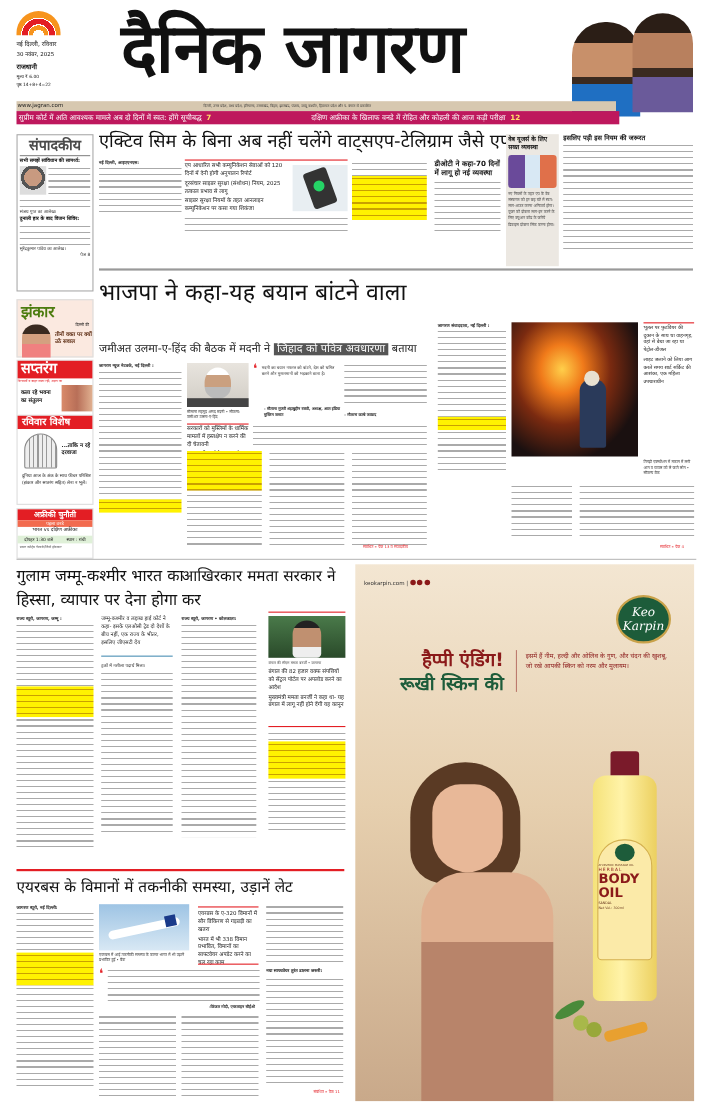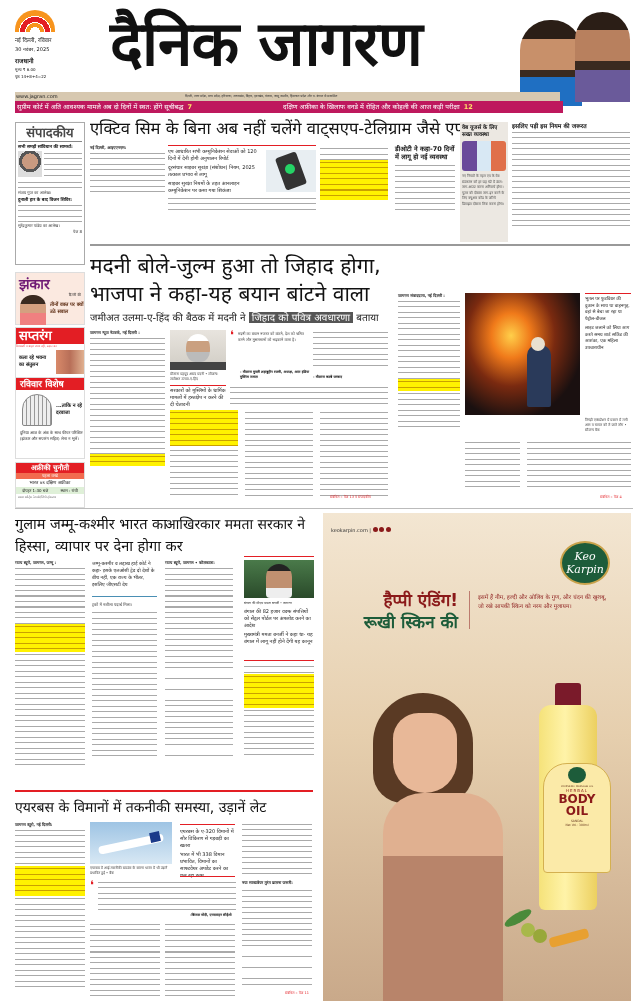--- a/index.html
+++ b/index.html
@@ -122,7 +122,6 @@
 <div class="abs" style="left:90px;top:244px;width:540px;height:2px;background:#999;"></div>
 
 <div class="abs hd" style="left:90px;top:252px;font-size:21px;line-height:28px;white-space:nowrap;">
-  <div>मदनी बोले-जुल्म हुआ तो जिहाद होगा,</div>
   <div>भाजपा ने कहा-यह बयान बांटने वाला</div>
 </div>
 <div class="abs" style="left:90px;top:311px;font-size:10px;line-height:13px;white-space:nowrap;color:#222;">

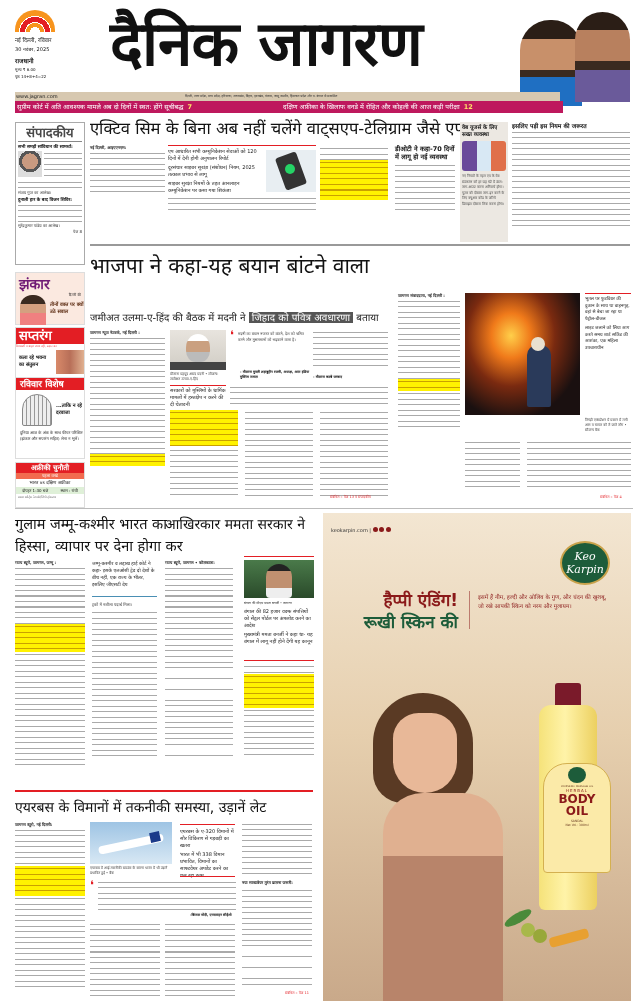--- a/index.html
+++ b/index.html
@@ -55,7 +55,7 @@
 </div>
 
 <div class="abs" style="left:15px;top:272px;width:70px;height:53px;background:#fbe9e0;border:1px solid #ddd;">
-  <div style="font-size:14px;font-weight:bold;color:#701a75;line-height:16px;padding-left:3px;margin-top:3px;">झंकार</div>
+  <div style="font-size:14px;font-weight:bold;color:#4d7c0f;line-height:16px;padding-left:3px;margin-top:3px;">झंकार</div>
   <div style="font-size:3.5px;text-align:right;padding-right:3px;">दिल्ली की</div>
   <div class="abs" style="left:4px;top:22px;width:26px;height:30px;border-radius:12px 12px 0 0;background:linear-gradient(#3a2a20 0 30%,#d4a080 30% 60%,#f08080 60%);"></div>
   <div class="abs" style="left:34px;top:28px;width:34px;font-size:5px;font-weight:bold;color:#5a2a10;line-height:7px;">तीनों वक्त पर क्यों उठे सवाल</div>

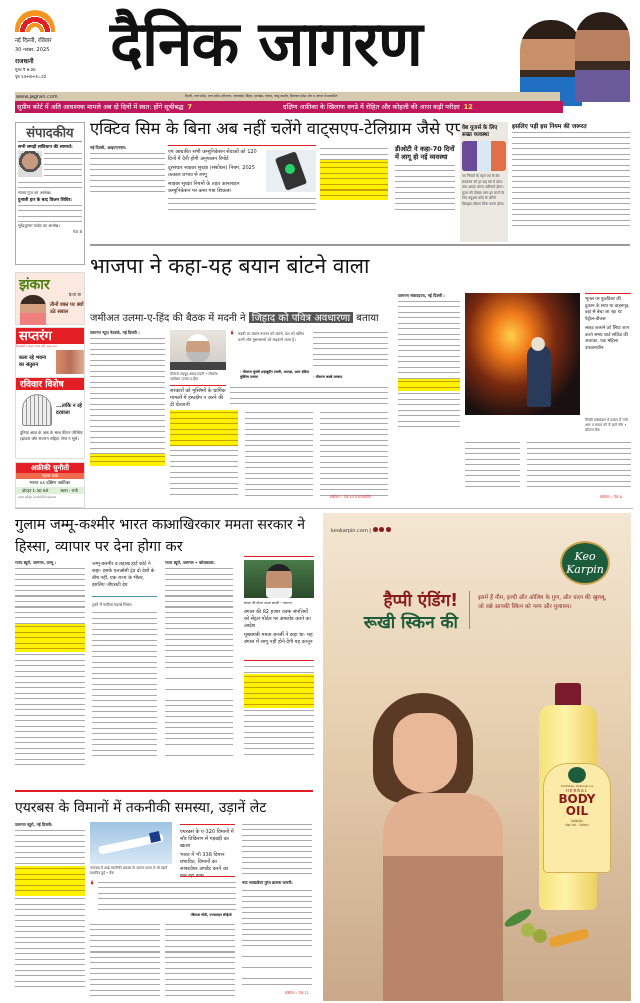--- a/index.html
+++ b/index.html
@@ -271,7 +271,7 @@
   <div class="abs" style="left:210px;top:170px;width:70px;height:230px;">
     <div class="abs" style="left:22px;top:0;width:26px;height:22px;background:#7a1a2a;border-radius:3px 3px 0 0;"></div>
     <div class="abs" style="left:6px;top:22px;width:58px;height:205px;background:linear-gradient(90deg,#f5e27a,#fff3a8 45%,#ecd060);border-radius:12px 12px 6px 6px;"></div>
-    <div class="abs" style="left:10px;top:80px;width:68px;height:110px;border-radius:24px 24px 4px 4px;background:#fbeaa8;border:1px solid #d4b050;text-align:center;color:#6a3a20;">
+    <div class="abs" style="left:10px;top:80px;width:50px;height:110px;border-radius:24px 24px 4px 4px;background:#fbeaa8;border:1px solid #d4b050;text-align:left;color:#6a3a20;">
       <div style="width:18px;height:16px;border-radius:50%;background:#1d5c3a;margin:3px auto 2px;"></div>
       <div style="font-size:2.5px;">AYURVEDIC MASSAGE OIL</div>
       <div style="font-size:4px;letter-spacing:1px;color:#8b1a1a;">HERBAL</div>

